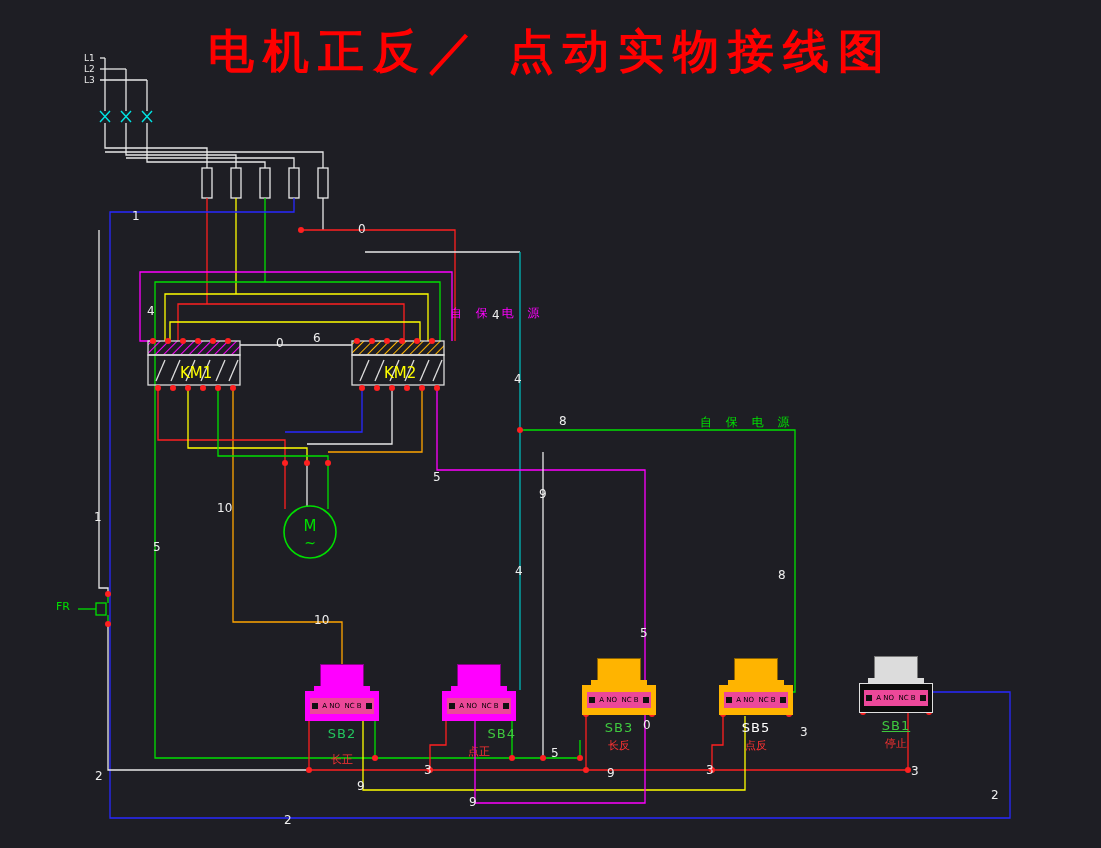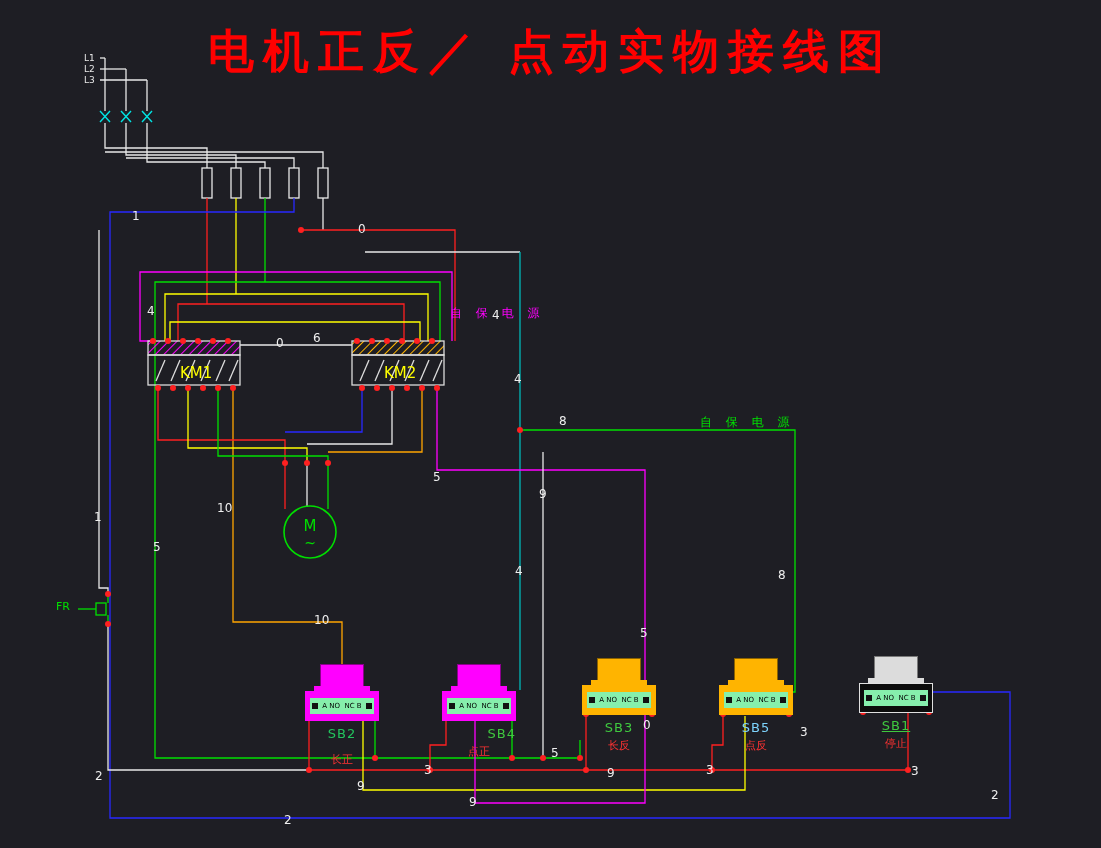--- a/index.html
+++ b/index.html
@@ -23,7 +23,7 @@
   .flange{position:absolute;left:9px;top:22px;width:56px;height:5px}
   .pbody{position:absolute;left:0;top:27px;width:74px;height:30px}
   .strip{
-    position:absolute;left:4px;top:6px;right:4px;height:15px;background:#86efac;
+    position:absolute;left:4px;top:6px;right:4px;height:15px;background:#ec4899;
     display:flex;align-items:center;justify-content:space-between;padding:8px 2px;
     color:#000;font-size:7px;line-height:1;white-space:nowrap;
   }

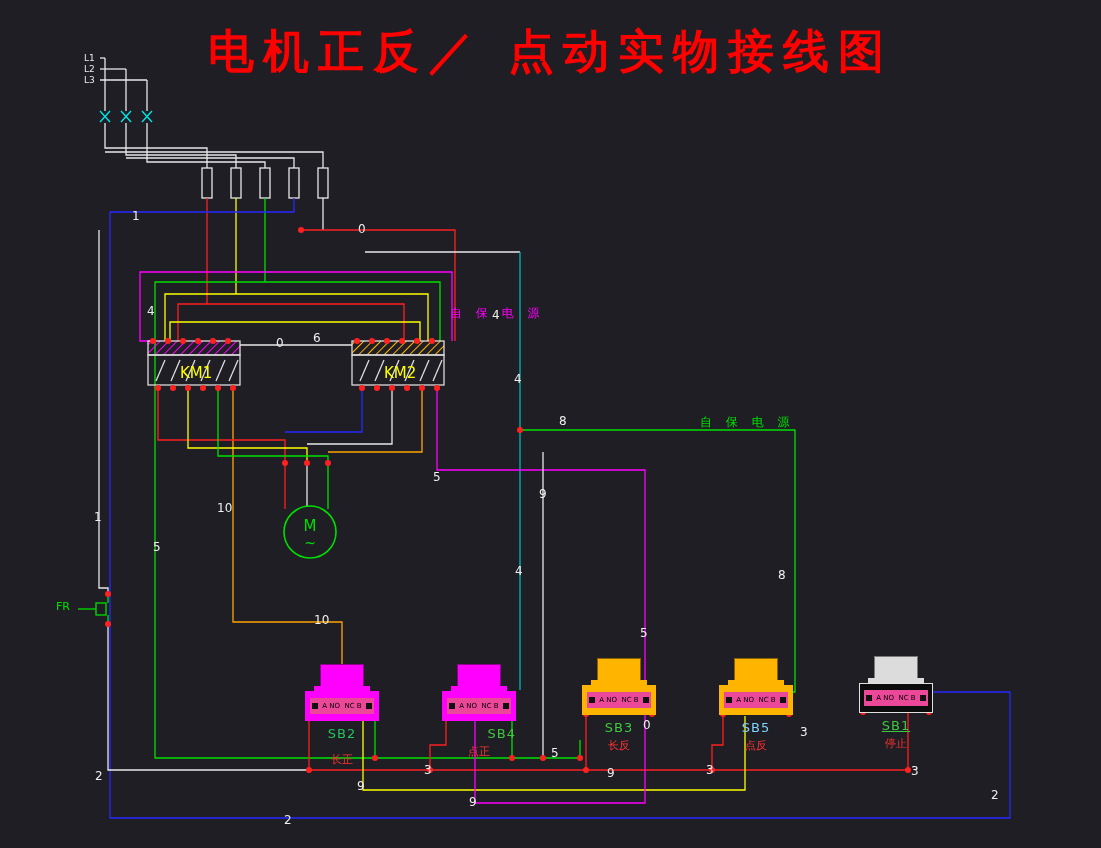--- a/index.html
+++ b/index.html
@@ -339,7 +339,7 @@
             <span class="sq"></span>
           </div>
         </div>
-        <div class="blabel" style="color: #7dd3fc;">SB5</div>
+        <div class="blabel" style="color: #ffffff;">SB5</div>
         <div class="bcap" style="color: rgb(255, 50, 50);">点反</div>
       </div>
       <div class="pushbtn" style="left: 859px; top: 656px;">

